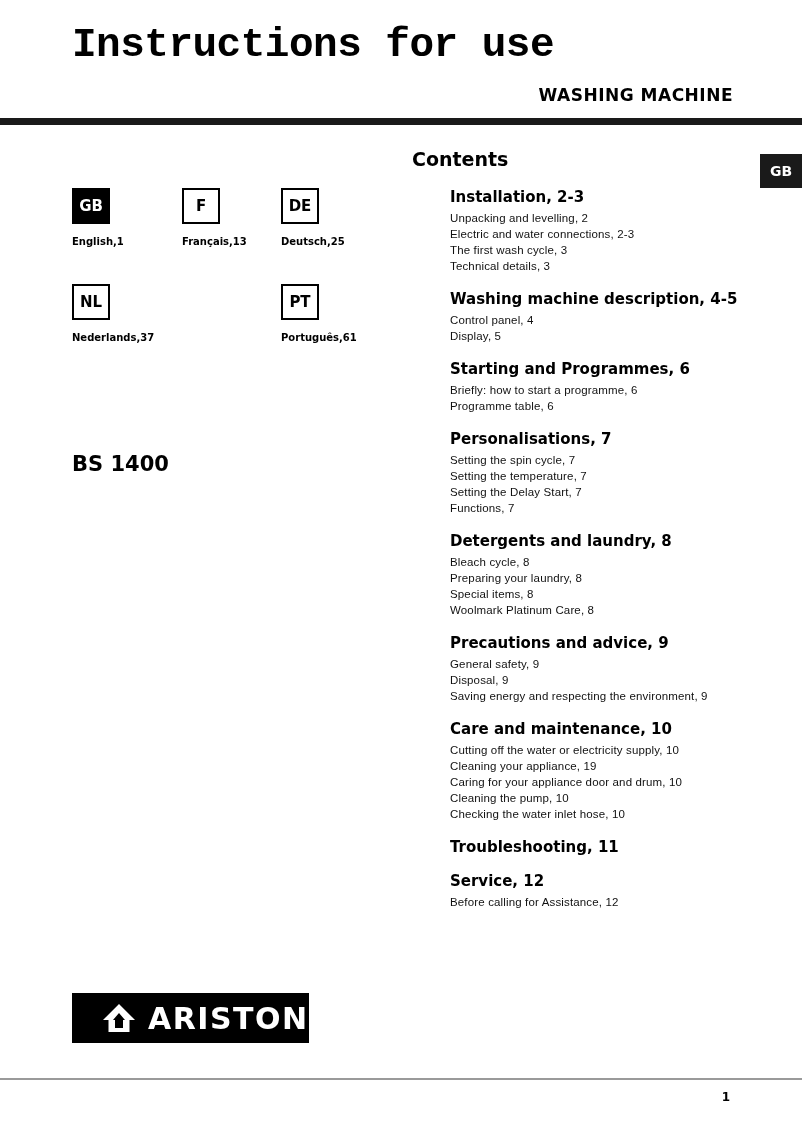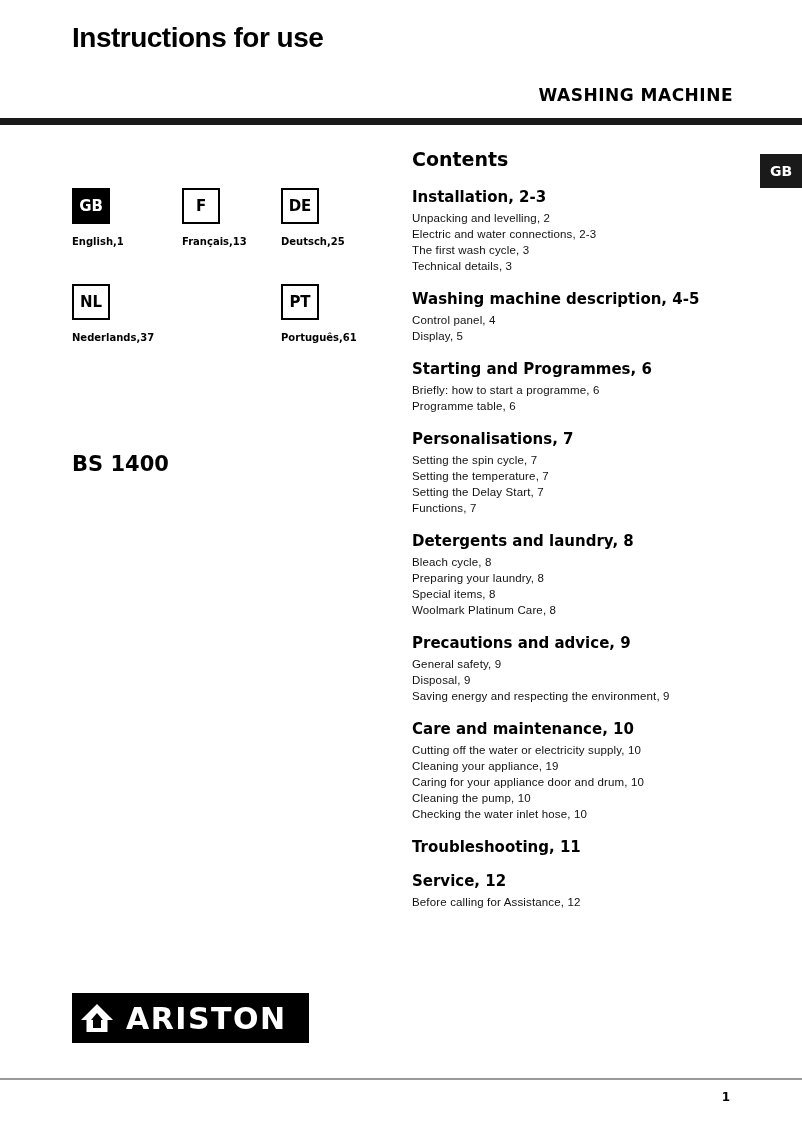--- a/index.html
+++ b/index.html
@@ -25,10 +25,10 @@
     position: absolute;
     left: 72px;
     top: 22px;
-    font-size: 28px;
+    font-size: 41px;
     font-weight: bold;
     letter-spacing: -0.5px;
-    font-family: Liberation Sans, sans-serif;
+    font-family: Liberation Mono, monospace;
   }
   .subtitle {
     position: absolute;

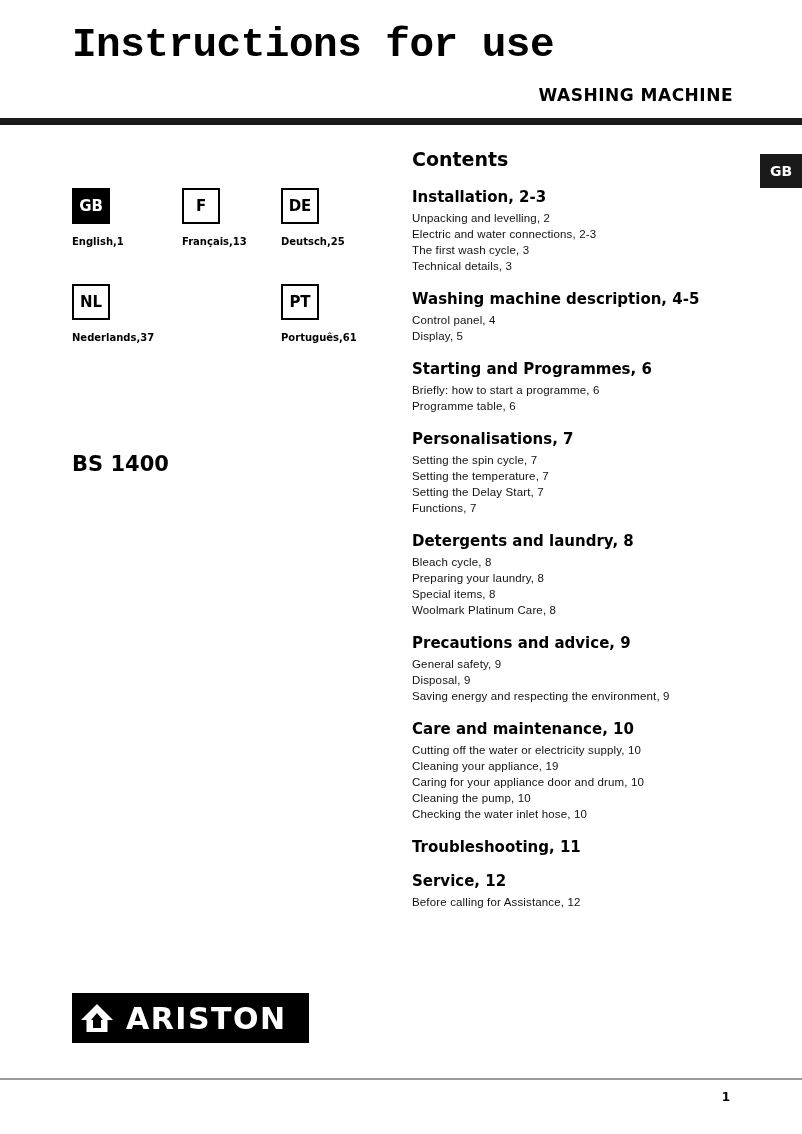--- a/index.html
+++ b/index.html
@@ -130,6 +130,7 @@
   }
   .toc-section {
     margin-bottom: 16px;
+    margin-left: 38px;
   }
   .toc-title {
     font-size: 15px;

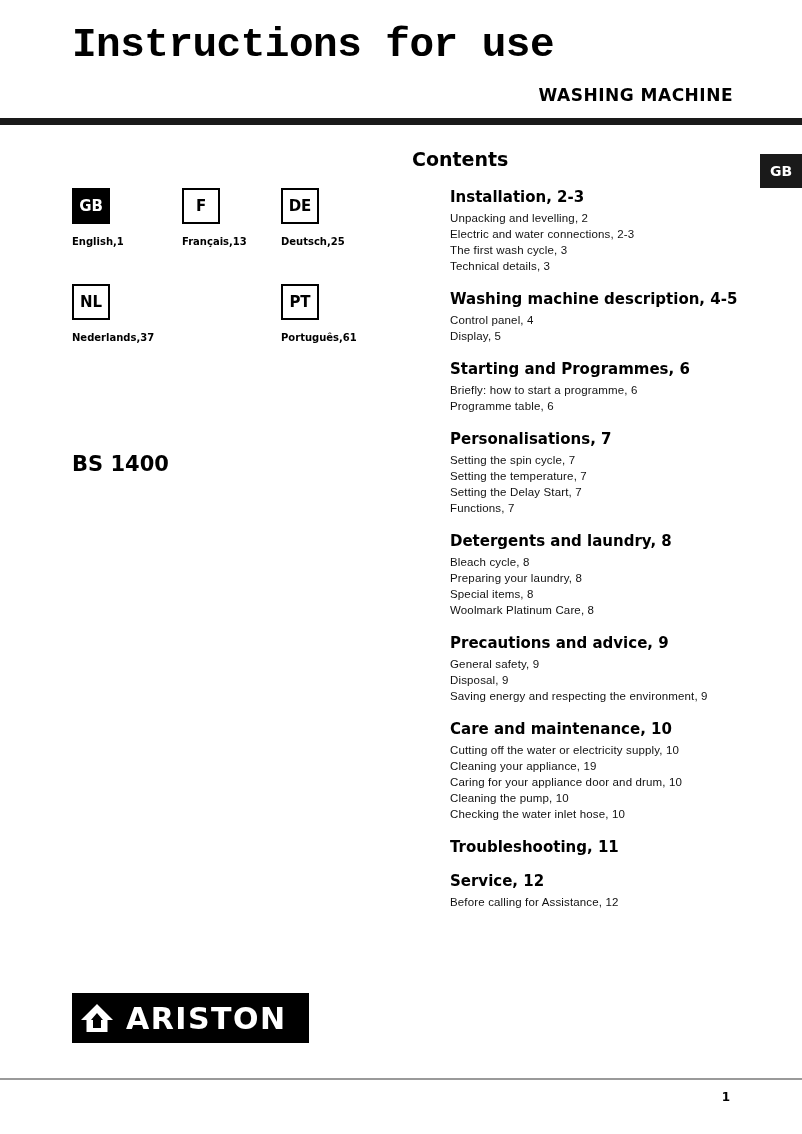--- a/index.html
+++ b/index.html
@@ -156,7 +156,7 @@
     background: #000;
     display: flex;
     align-items: center;
-    padding-left: 8px;
+    padding-left: 30px;
     box-sizing: border-box;
   }
   .logo svg { display: block; }

